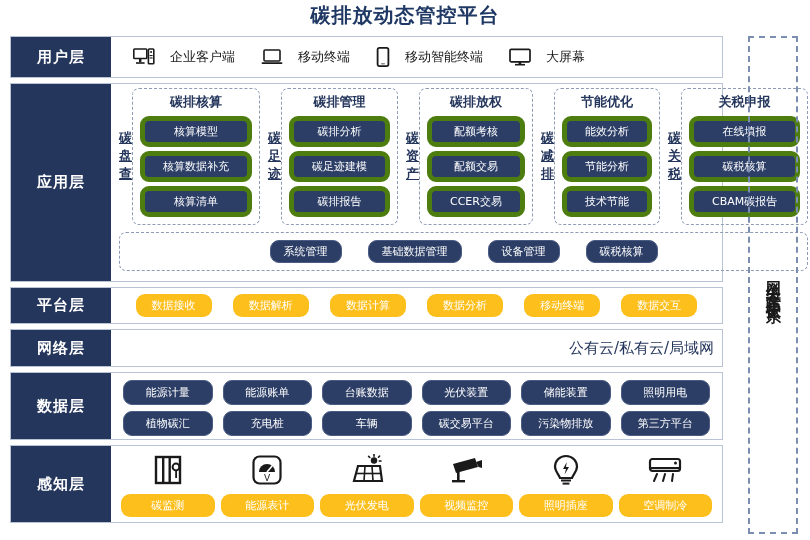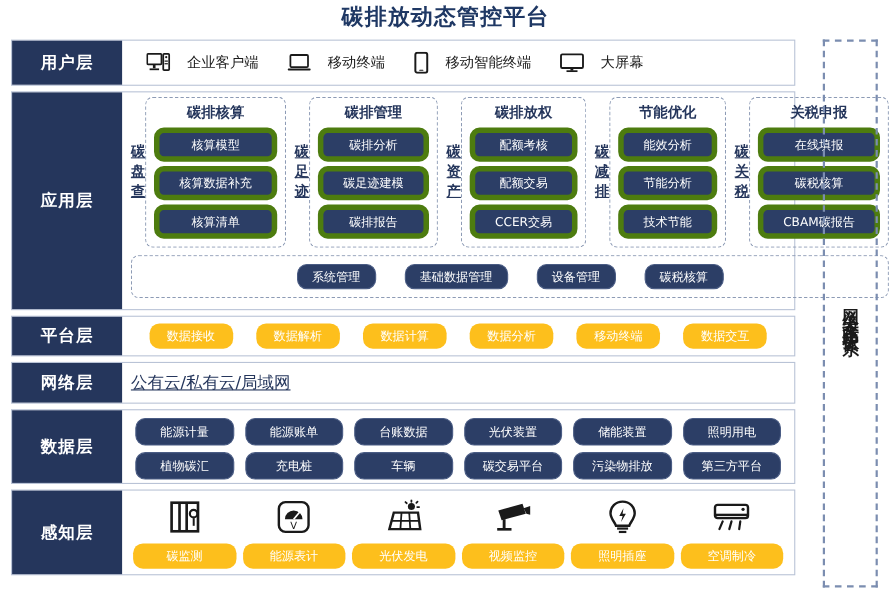--- a/index.html
+++ b/index.html
@@ -121,10 +121,9 @@
 
   
   .net-text{
-    width:100%;text-align:left;
+    width:100%;text-align:right;
     font-size:15px;color:#25365c;
     padding:7px 0;
-    text-decoration:underline;
   }
 
   

